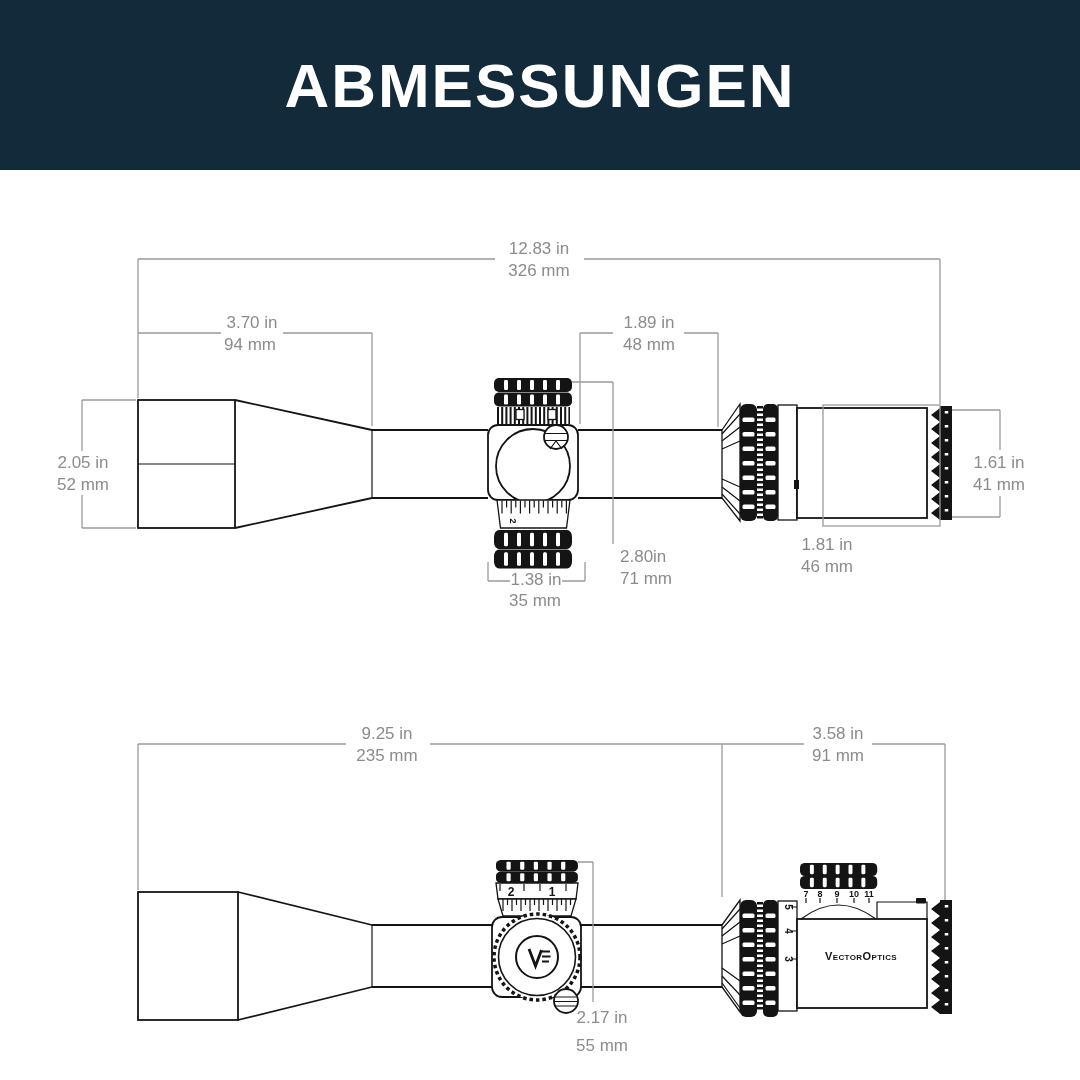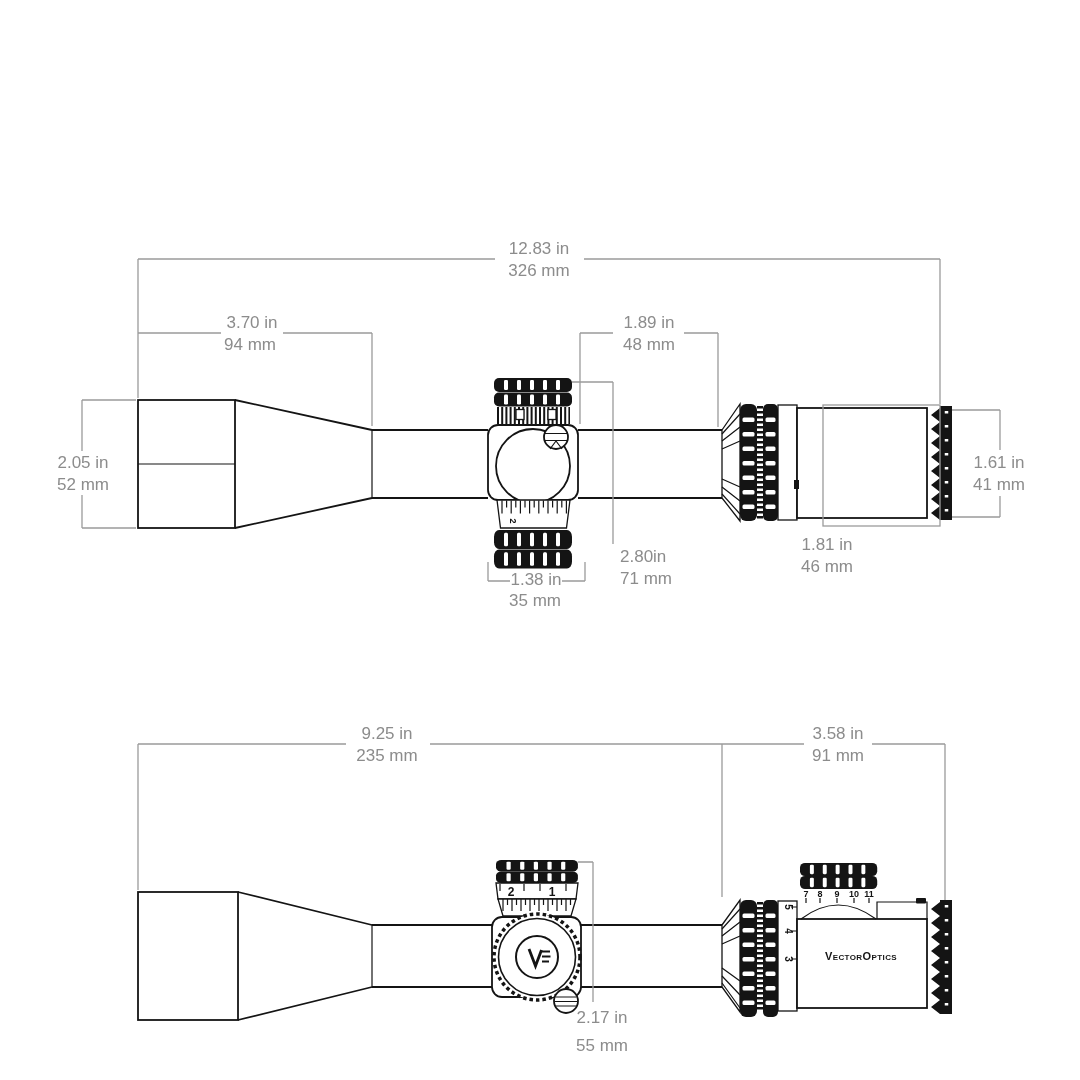--- a/index.html
+++ b/index.html
@@ -31,6 +31,9 @@
 
 <div class="page">
 
+  <div class="hdr">
+    <h1>ABMESSUNGEN</h1>
+  </div>
 
   <svg width="1080" height="1080" viewBox="0 0 1080 1080">
 

